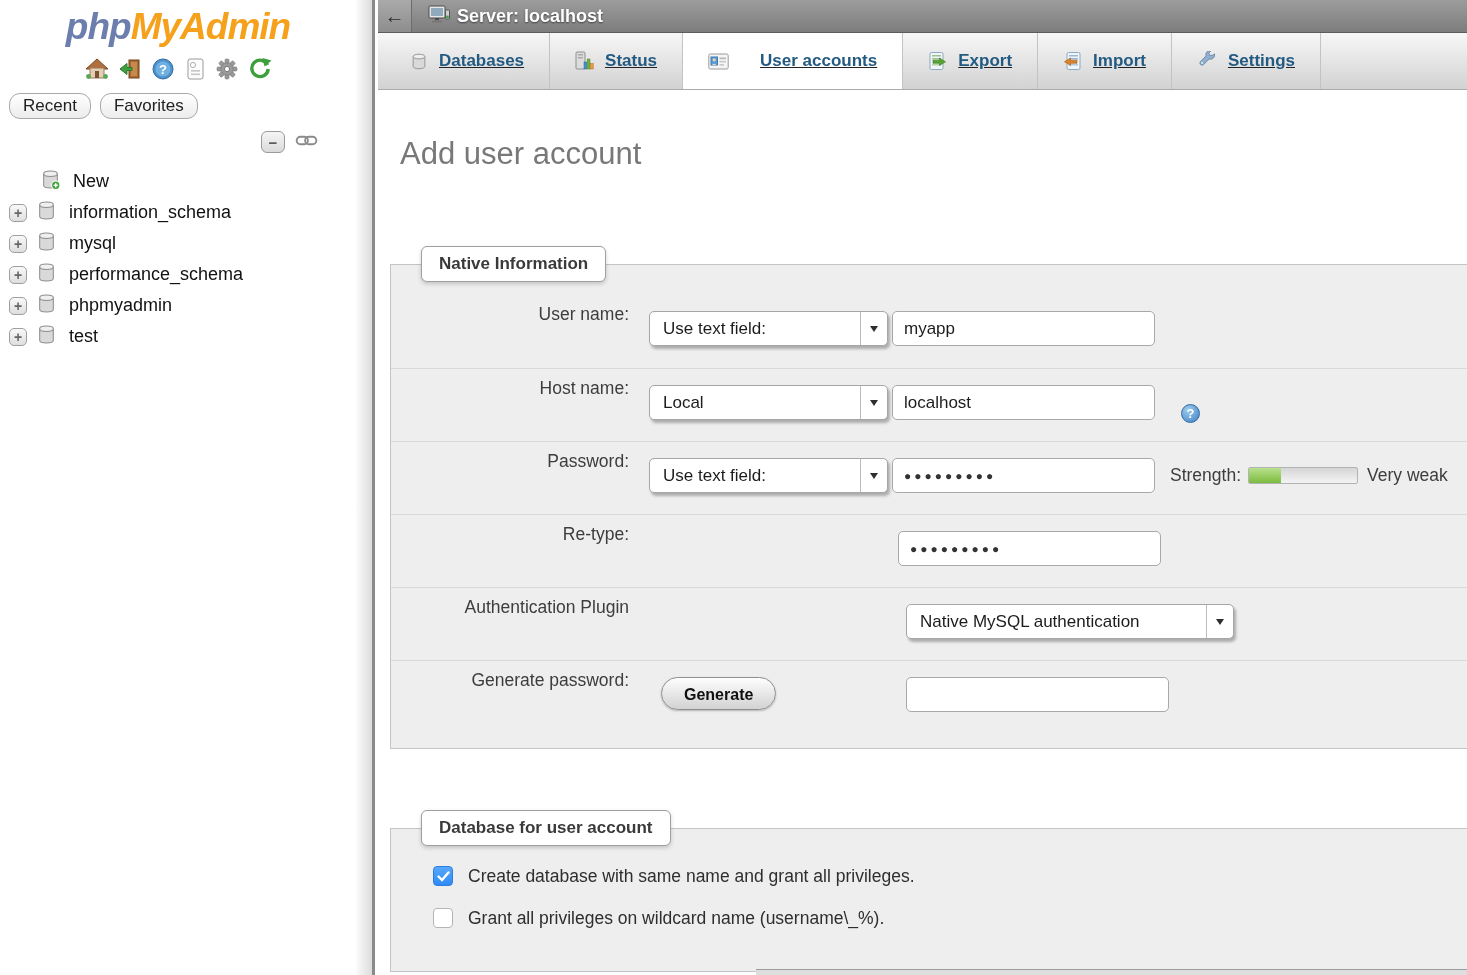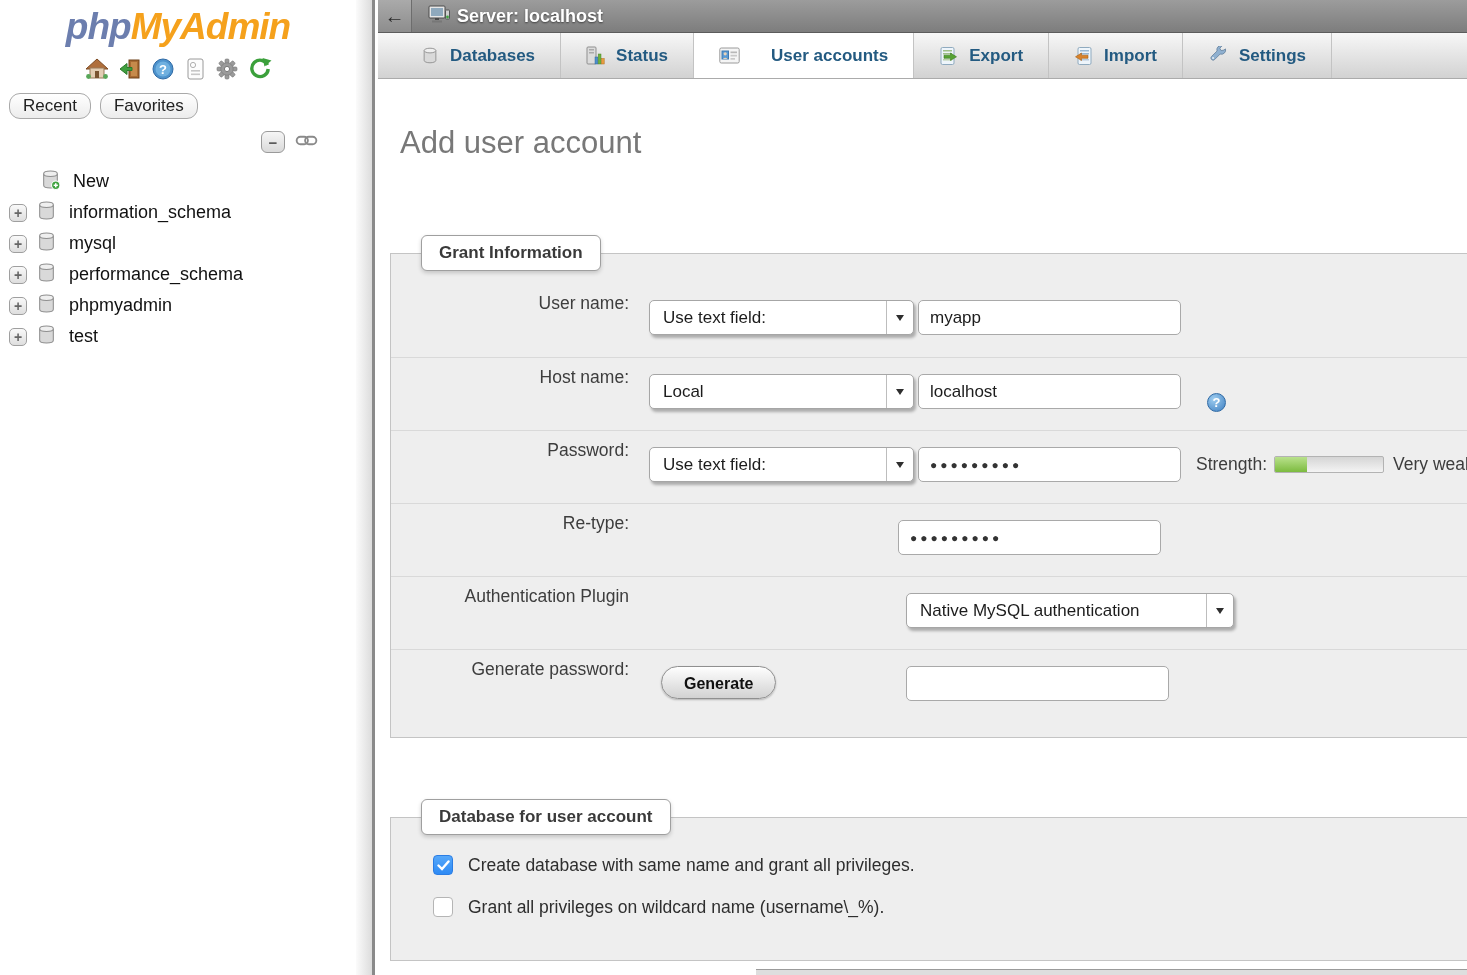--- a/index.html
+++ b/index.html
@@ -40,8 +40,8 @@
   .server-info { display:flex; align-items:center; gap:7px; margin-left:16px; color:#fff;
      font-size:18px; font-weight:bold; text-shadow:0 1px 2px rgba(0,0,0,.55); cursor:pointer; }
 
-  .tabbar { height:46px; display:flex; background:linear-gradient(#f7f7f7,#d2d2d2);
-     border-bottom:1px solid #ababab; padding-left:18px; }
+  .tabbar { height:57px; display:flex; background:linear-gradient(#f7f7f7,#d2d2d2);
+     border-bottom:1px solid #ababab; padding-left:7px;text-decoration:underline; }
   .tab { display:flex; align-items:center; gap:11px; padding:0 25px; border-right:1px solid #c3c3c3;
      font-weight:bold; font-size:17px; color:#235a81; cursor:pointer; white-space:nowrap; }
   .tab.active { background:#fff;gap:31px; }

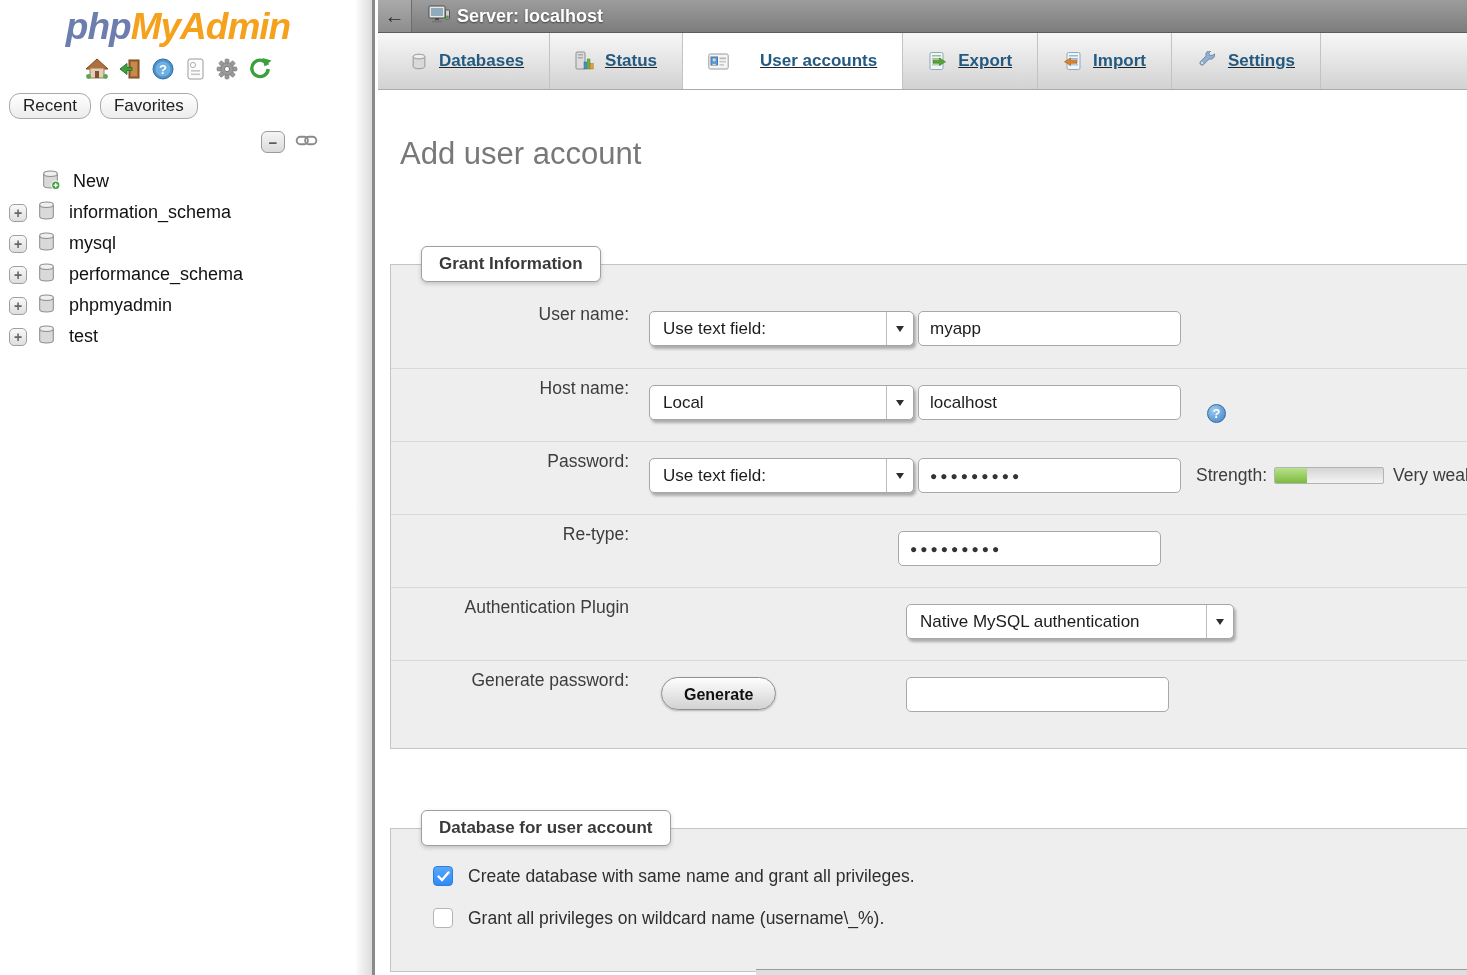--- a/index.html
+++ b/index.html
@@ -319,7 +319,7 @@
     <h1>Add user account</h1>
 
     <div class="fieldset login">
-      <div class="legend">Grant Information</div>
+      <div class="legend">Native Information</div>
 
       <div class="frow first">
         <div class="flabel">User name:</div>

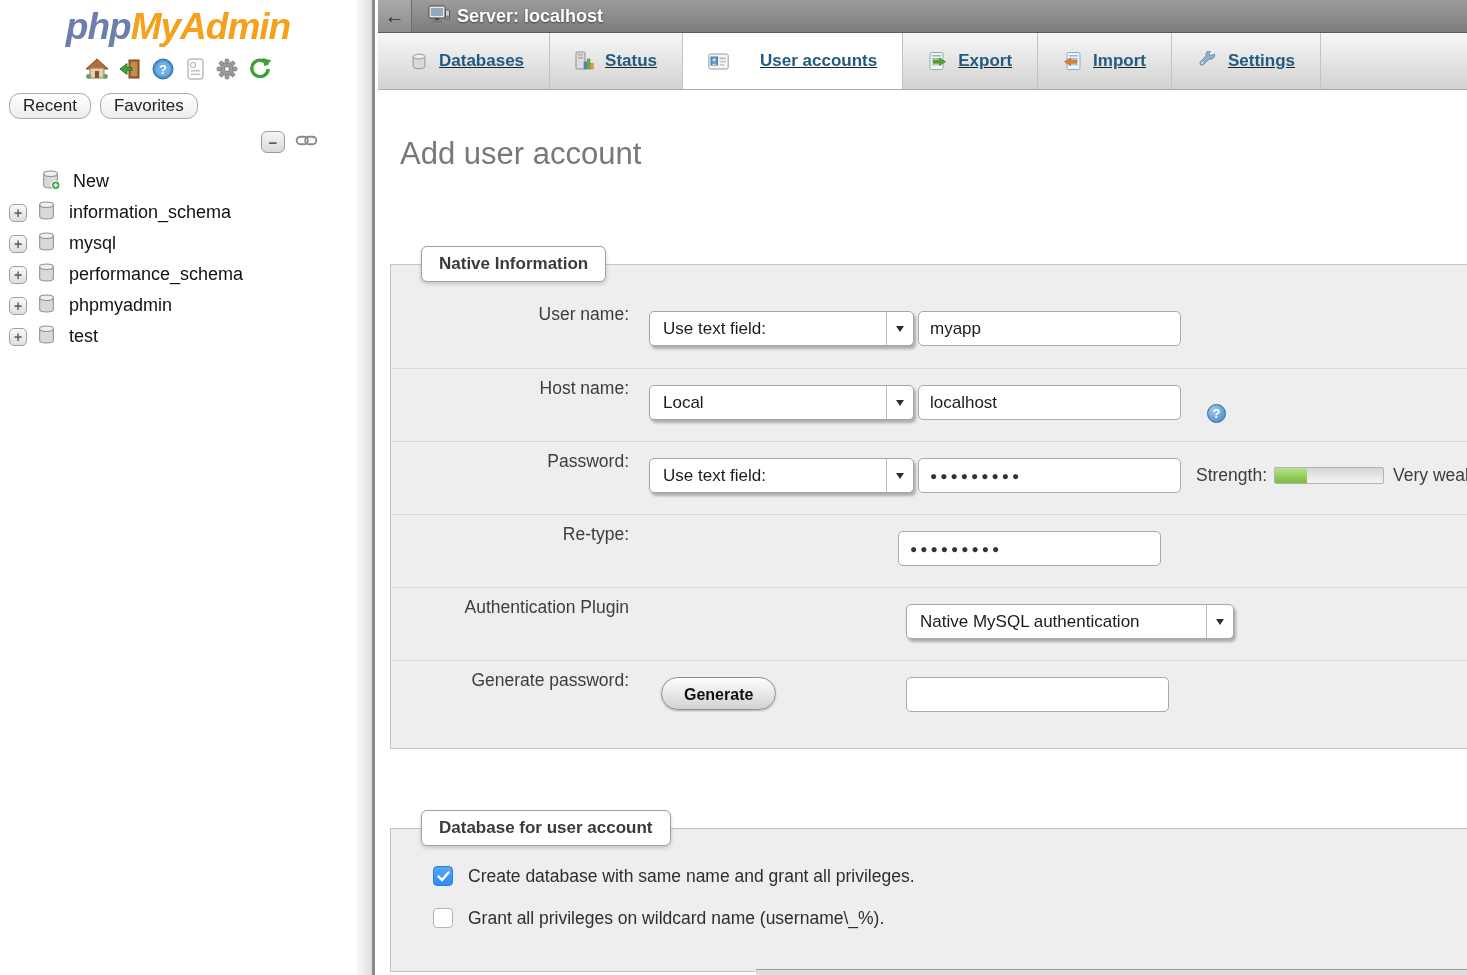--- a/index.html
+++ b/index.html
@@ -63,7 +63,7 @@
   .flabel { width:238px; text-align:right; padding-top:9px; font-size:17.5px; color:#3d3d3d; flex:0 0 auto; }
   .fcontrols { display:flex; align-items:flex-start; padding-top:16px; margin-left:20px; }
 
-  .msel { width:265px; height:35px; background:#fff; border:1px solid #a6a6a6; border-radius:5px;
+  .msel { width:239px; height:35px; background:#fff; border:1px solid #a6a6a6; border-radius:5px;
      display:flex; align-items:center; padding-left:13px; font-size:17px; color:#1c1c1c; position:relative;
      box-shadow:2px 3px 3px rgba(0,0,0,.28); cursor:pointer; }
   .msel.wide { width:328px;text-align:center; }

